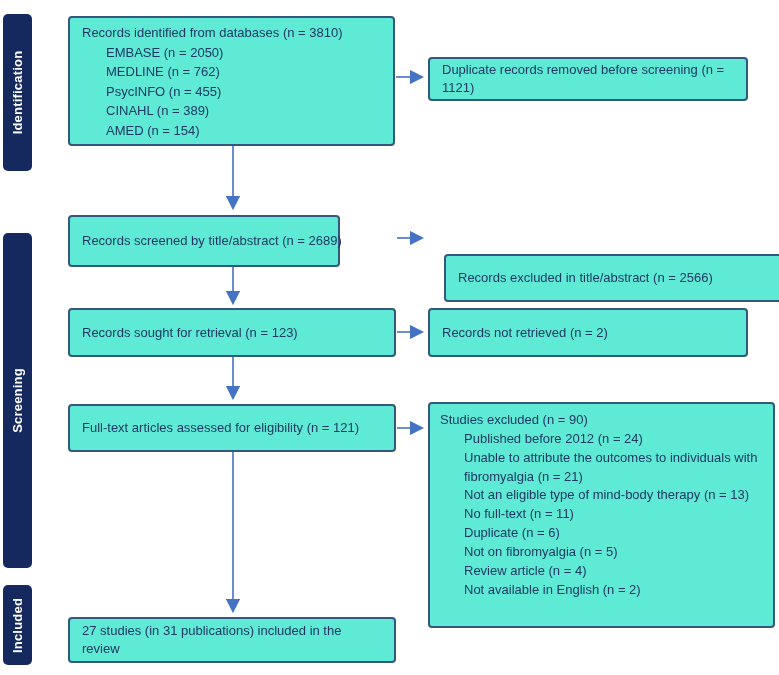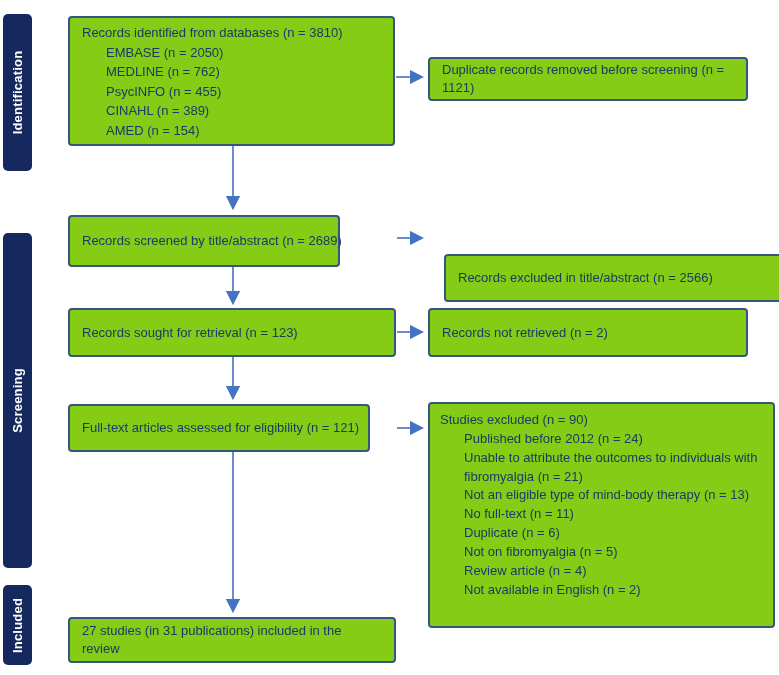--- a/index.html
+++ b/index.html
@@ -22,7 +22,7 @@
 
   
   .box {
-    position:absolute; background:#84cc16; border:2px solid #35577E;
+    position:absolute; background:#5eead4; border:2px solid #35577E;
     border-radius:4px; box-sizing:border-box; font-size:13px; line-height:1.5;
   }
   .box.single { display:flex; align-items:center; padding:0 12px; }

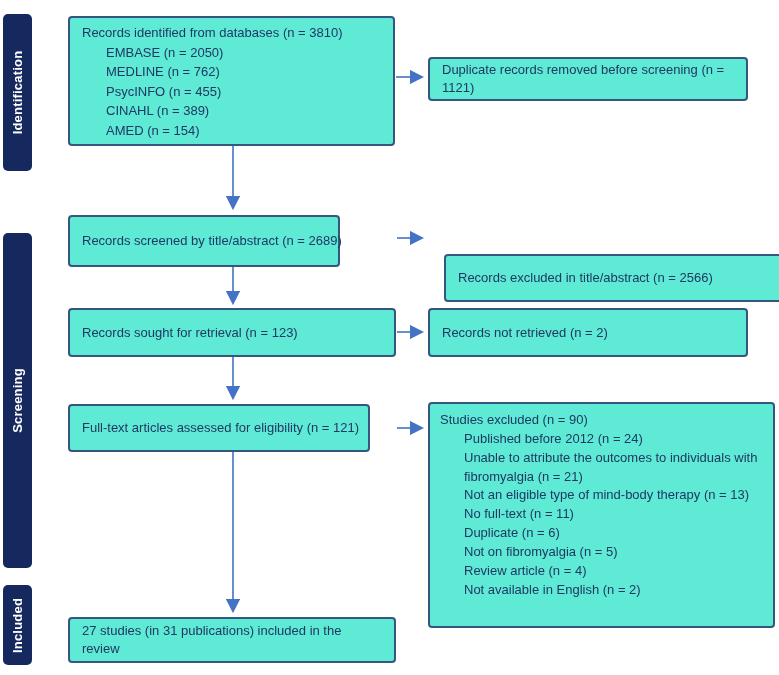--- a/index.html
+++ b/index.html
@@ -35,7 +35,7 @@
   #box-records-excluded     { left:444px; top:214px; width:384px; height:48px;margin-top:40px; }
   #box-records-sought       { left:68px;  top:308px; width:328px; height:49px; }
   #box-records-not-retrieved{ left:428px; top:308px; width:320px; height:49px;align-items:center; }
-  #box-fulltext-assessed    { left:68px;  top:404px; width:302px; height:48px; }
+  #box-fulltext-assessed    { left:68px;  top:404px; width:328px; height:48px; }
   #box-studies-excluded     { left:428px; top:402px; width:347px; height:226px; padding:7px 10px; line-height:1.45; }
   #box-included             { left:68px;  top:617px; width:328px; height:46px; display:flex; flex-direction:column; justify-content:center; padding:0 12px; line-height:1.4; }
 

